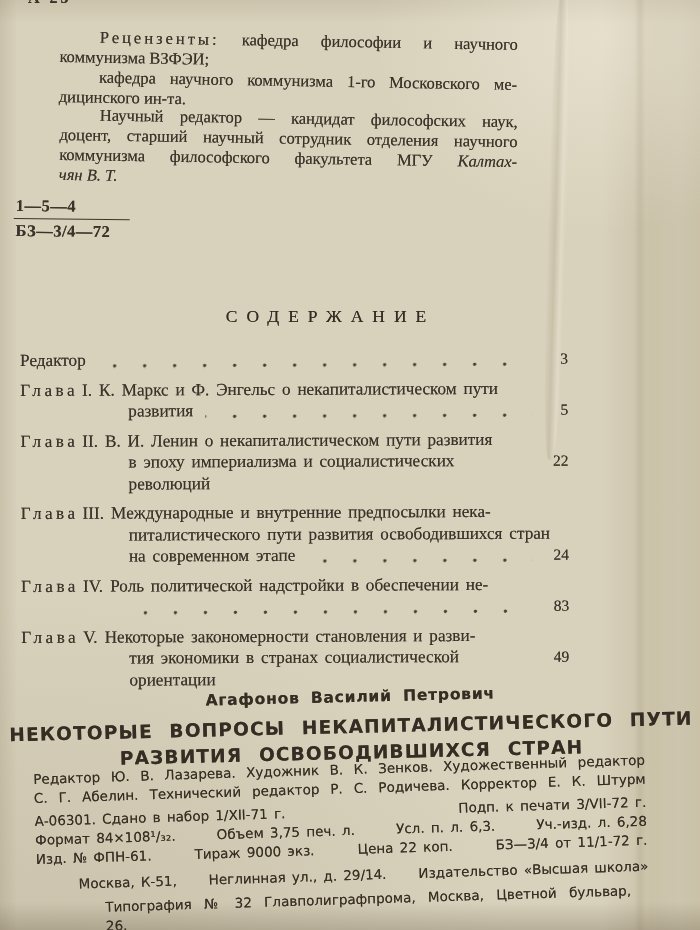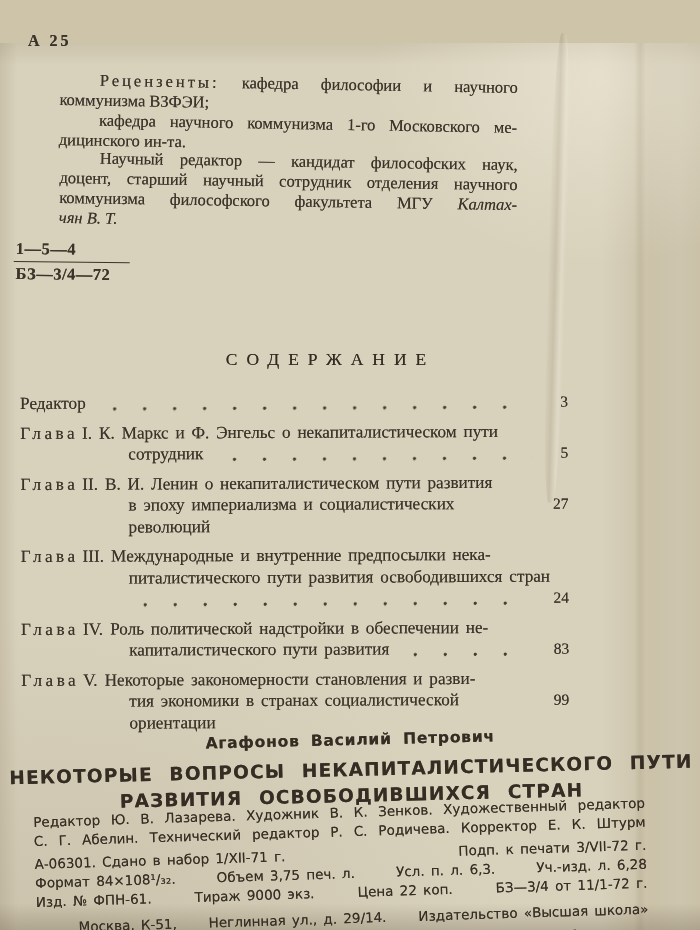--- a/index.html
+++ b/index.html
@@ -21,7 +21,6 @@
       #d8d1bb;
     color:#3b332a;
     text-shadow:0 0 .45px rgba(59,51,42,.75);
-    margin-top:43px;
   }
   .crease{
     position:absolute;left:548px;top:-10px;width:18px;height:470px;

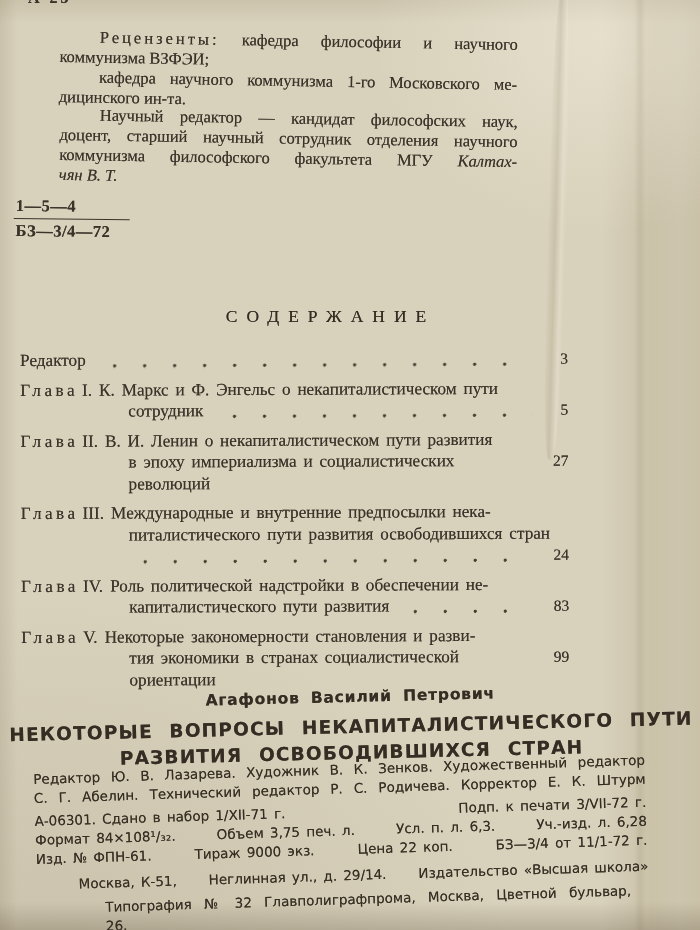--- a/index.html
+++ b/index.html
@@ -119,7 +119,7 @@
     <div class="entry">
       <div><span class="chap">Глава</span><span class="chapnum">I.</span><span>К. Маркс и Ф. Энгельс о некапиталистическом пути</span></div>
       <div class="tl cont">
-        <span>сотрудник</span>
+        <span>развития</span>
         <span class="leader"></span>
         <span class="pgnum">5</span>
       </div>

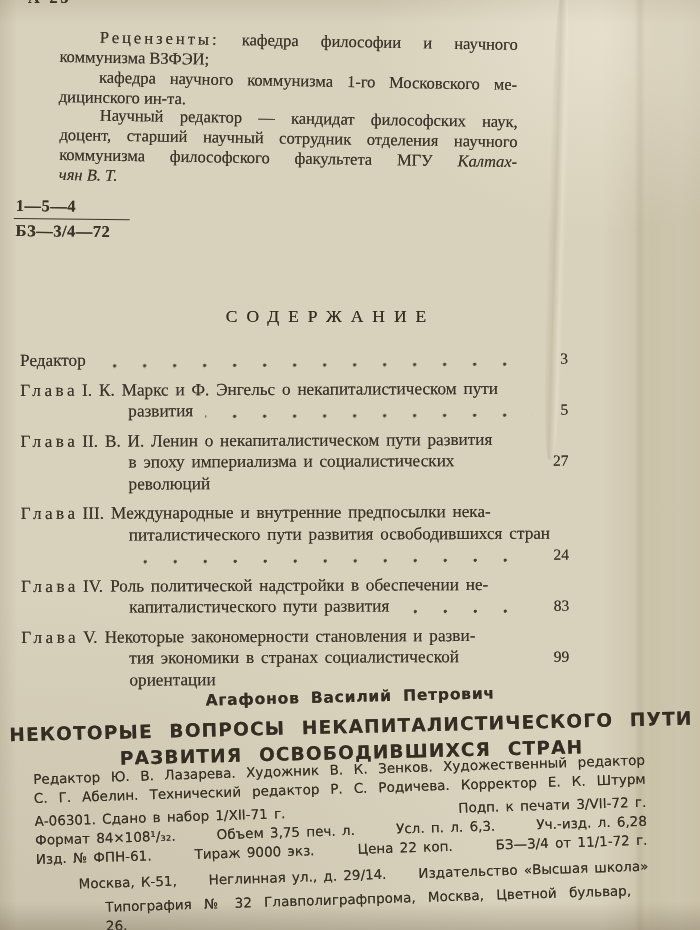--- a/index.html
+++ b/index.html
@@ -130,7 +130,7 @@
       <div class="tl cont">
         <span>в эпоху империализма и социалистических революций</span>
         <span class="leader"></span>
-        <span class="pgnum">27</span>
+        <span class="pgnum">22</span>
       </div>
     </div>
 

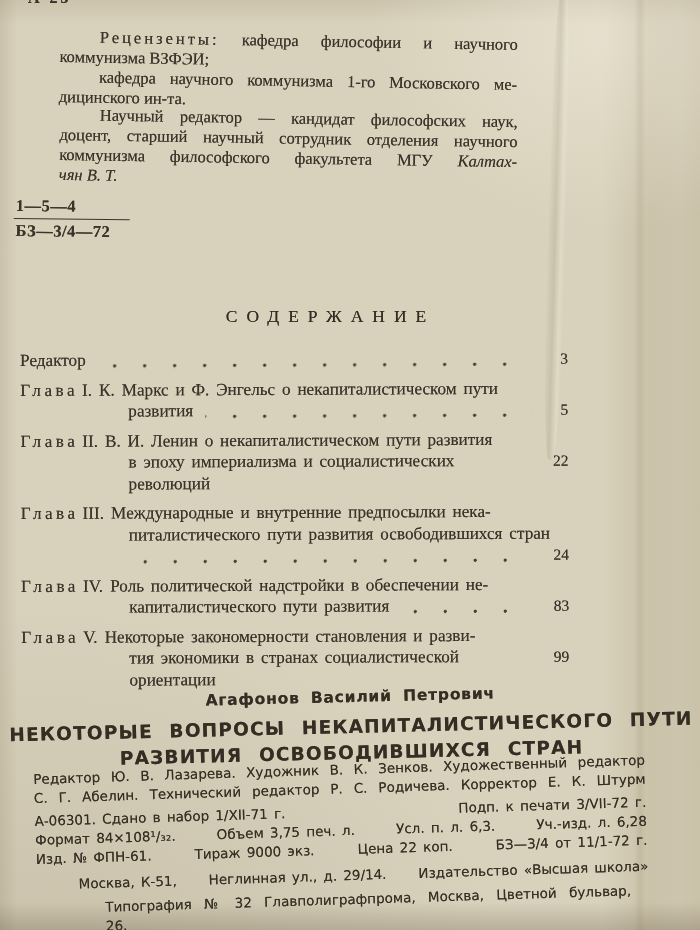--- a/index.html
+++ b/index.html
@@ -138,6 +138,7 @@
       <div><span class="chap">Глава</span><span class="chapnum">III.</span><span>Международные и внутренние предпосылки нека-</span></div>
       <div class="cont">питалистического пути развития освободившихся стран</div>
       <div class="tl cont">
+        <span>на современном этапе</span>
         <span class="leader"></span>
         <span class="pgnum">24</span>
       </div>

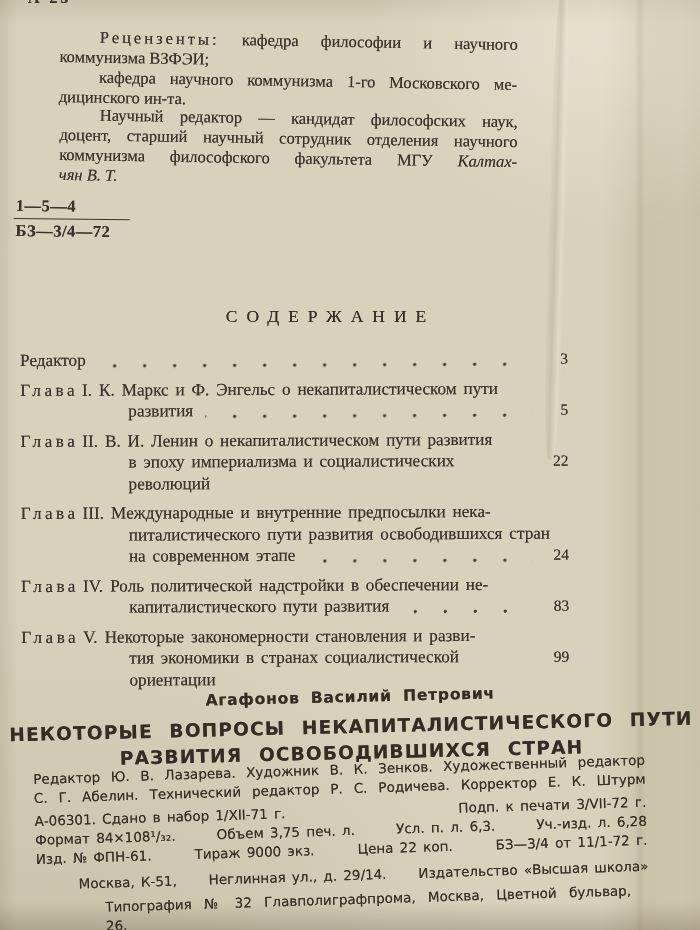--- a/index.html
+++ b/index.html
@@ -147,7 +147,6 @@
     <div class="entry">
       <div><span class="chap">Глава</span><span class="chapnum">IV.</span><span>Роль политической надстройки в обеспечении не-</span></div>
       <div class="tl cont">
-        <span>капиталистического пути развития</span>
         <span class="leader"></span>
         <span class="pgnum">83</span>
       </div>

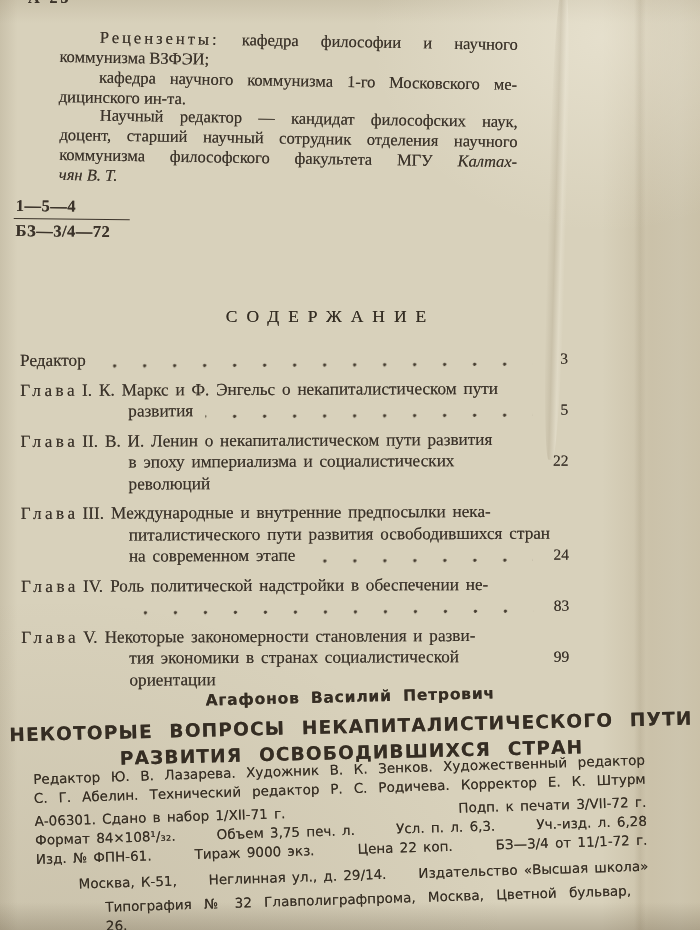--- a/index.html
+++ b/index.html
@@ -157,7 +157,7 @@
       <div class="tl cont">
         <span>тия экономики в странах социалистической ориентации</span>
         <span class="leader"></span>
-        <span class="pgnum">99</span>
+        <span class="pgnum">49</span>
       </div>
     </div>
   </div>

